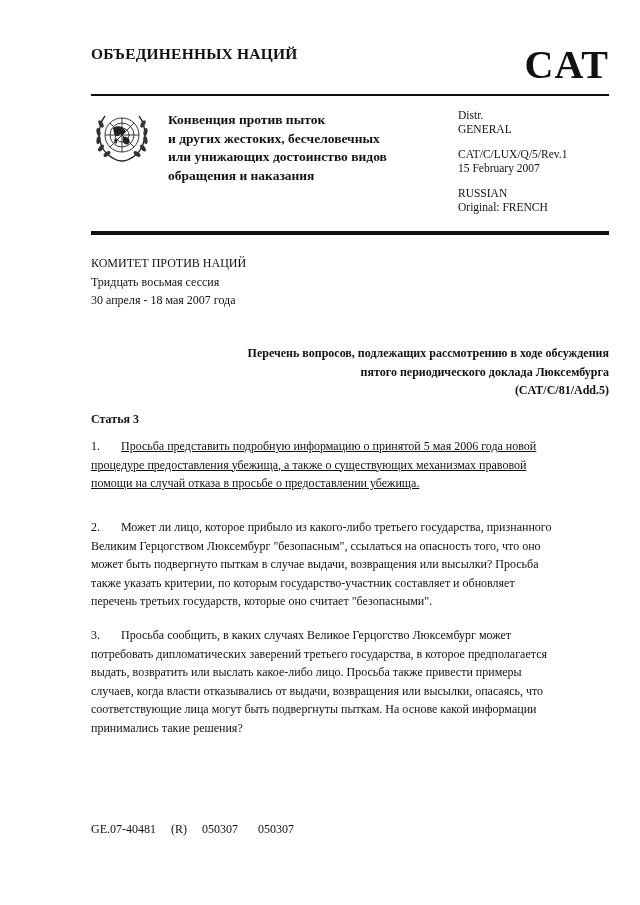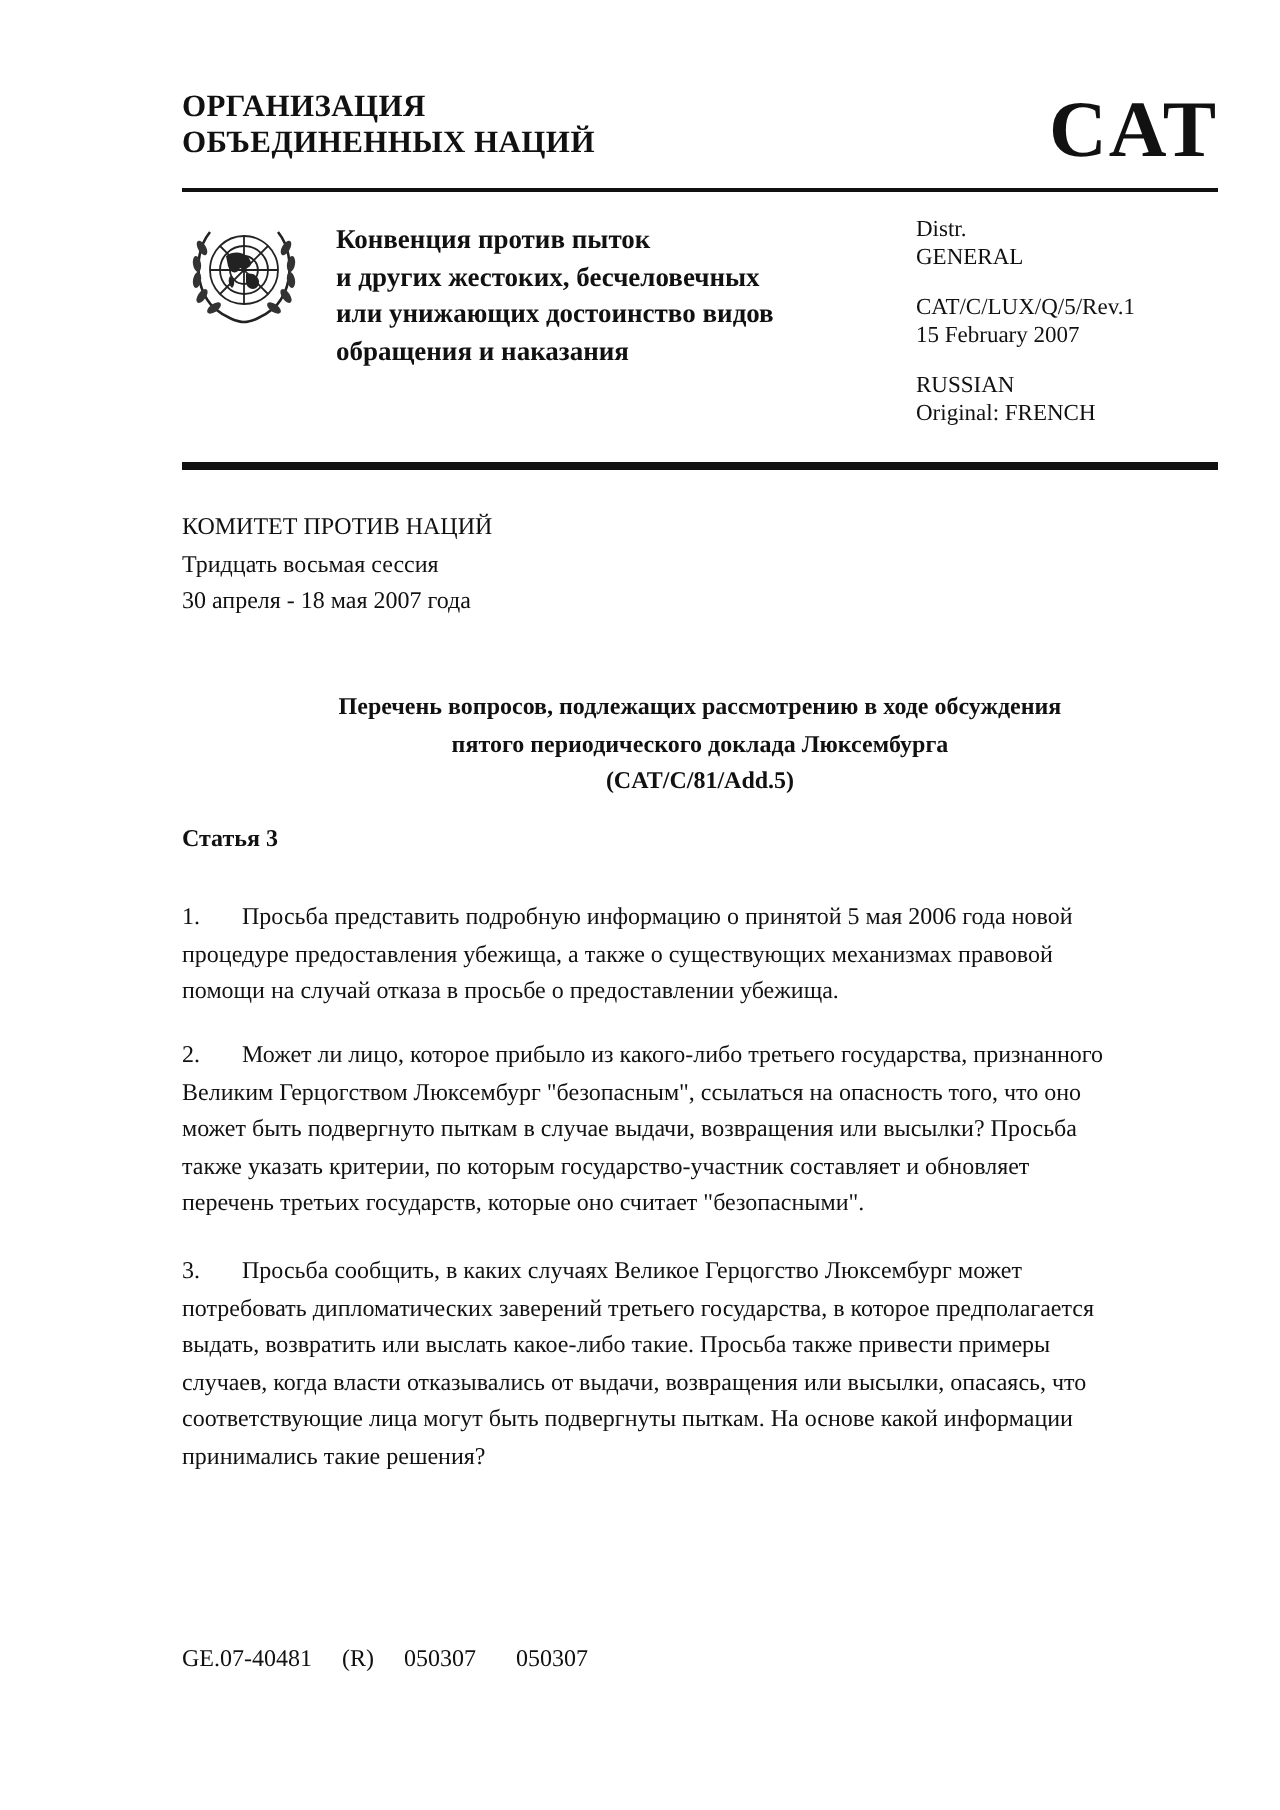--- a/index.html
+++ b/index.html
@@ -52,7 +52,6 @@
 <body>
 
 <div class="abs org">
-  <div>ОРГАНИЗАЦИЯ</div>
   <div>ОБЪЕДИНЕННЫХ НАЦИЙ</div>
 </div>
 <div class="abs cat">CAT</div>

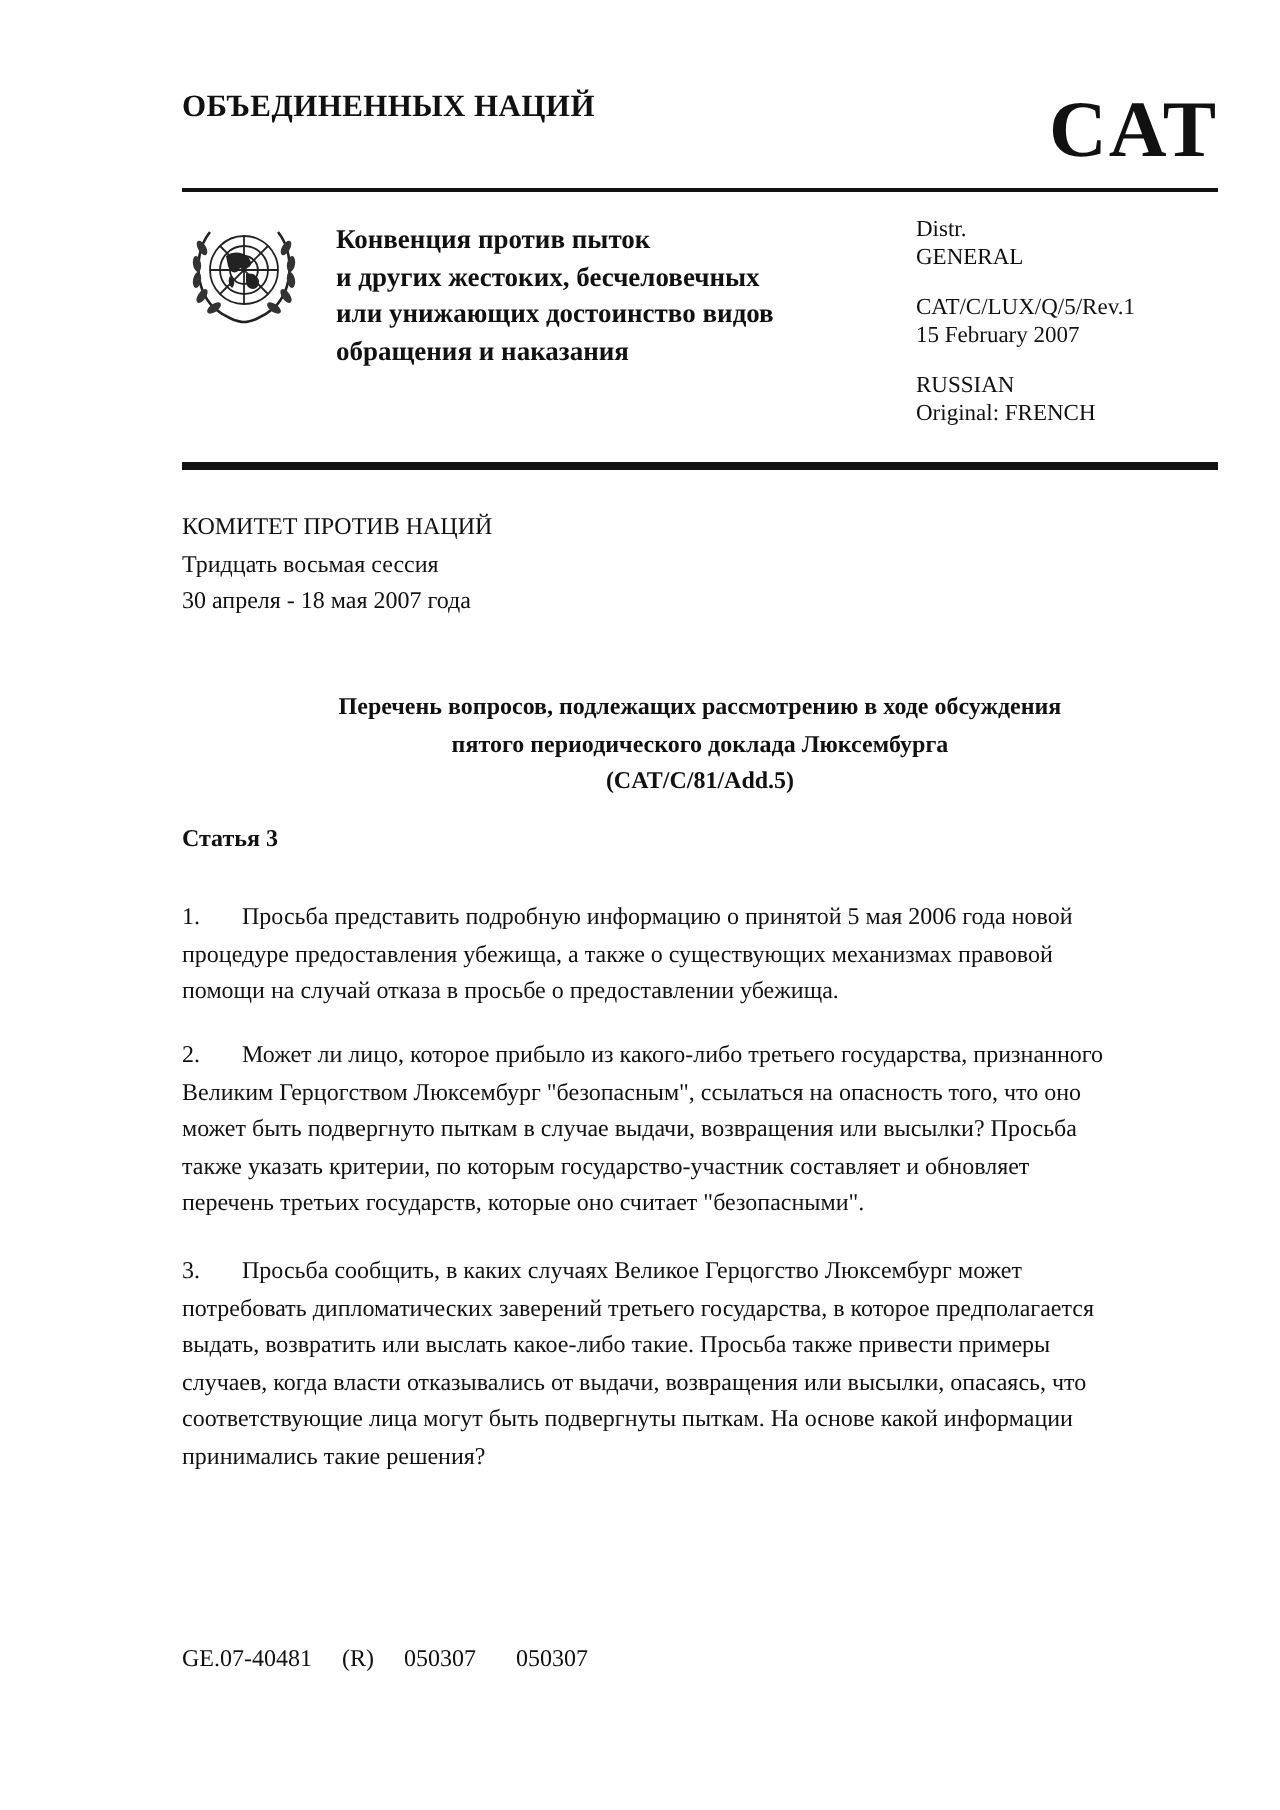--- a/index.html
+++ b/index.html
@@ -31,7 +31,7 @@
     left: 91px; top: 254px; font-size: 12px; line-height: 18.5px;
   }
   .title-block {
-    left: 91px; top: 344px; width: 518px; text-align: center;
+    left: 91px; top: 344px; width: 518px; text-align: right;
     font-weight: bold; font-size: 12px; line-height: 18.5px;
   }
   .article {

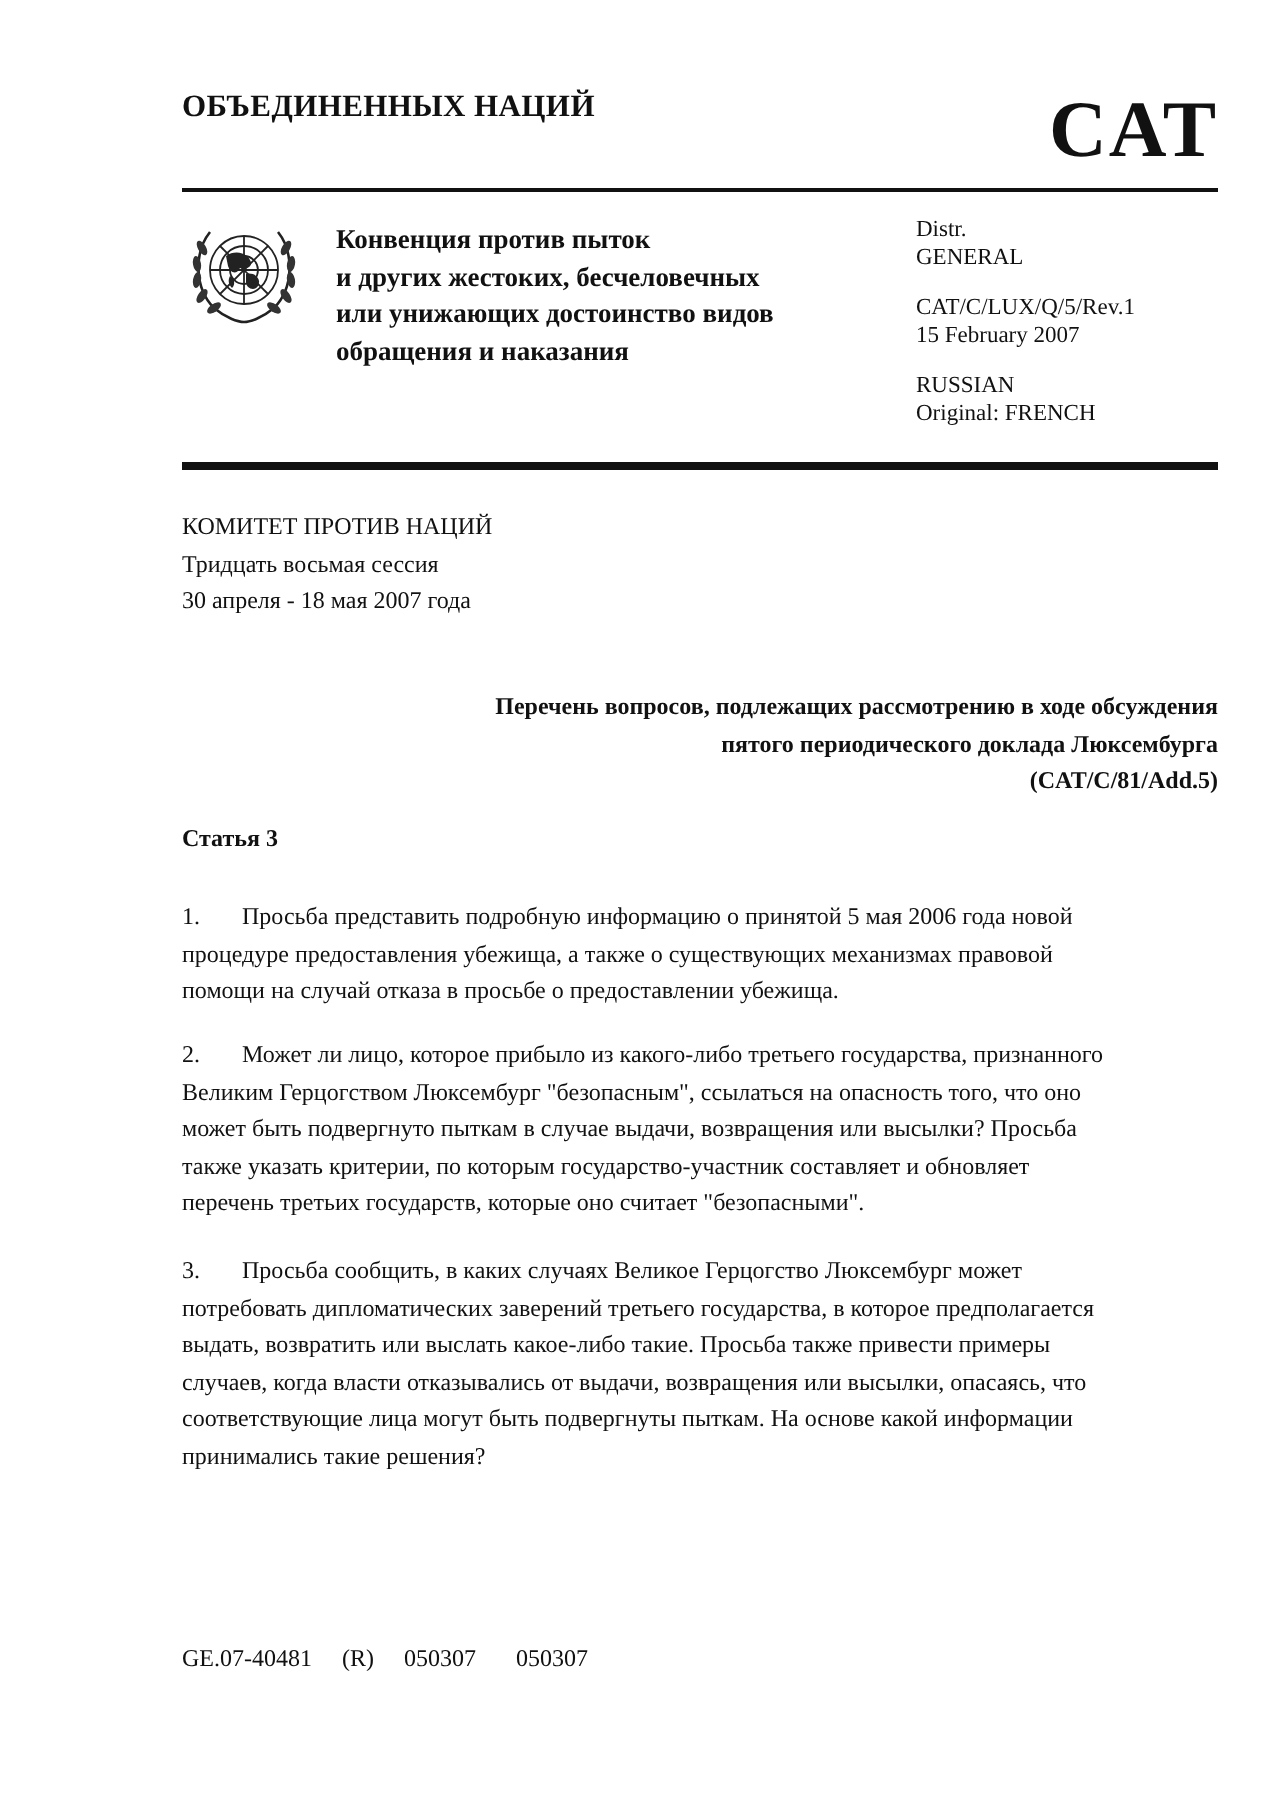--- a/index.html
+++ b/index.html
@@ -43,7 +43,7 @@
     text-align: left;
   }
   .para .num { display: inline-block; width: 30px; }
-  .p1 { top: 449px; }
+  .p1 { top: 437px; text-decoration: underline; }
   .p2 { top: 518px; }
   .p3 { top: 626px; }
   .footer { left: 91px; top: 821px; font-size: 12px; line-height: 16px; word-spacing: 2px; white-space: pre; }

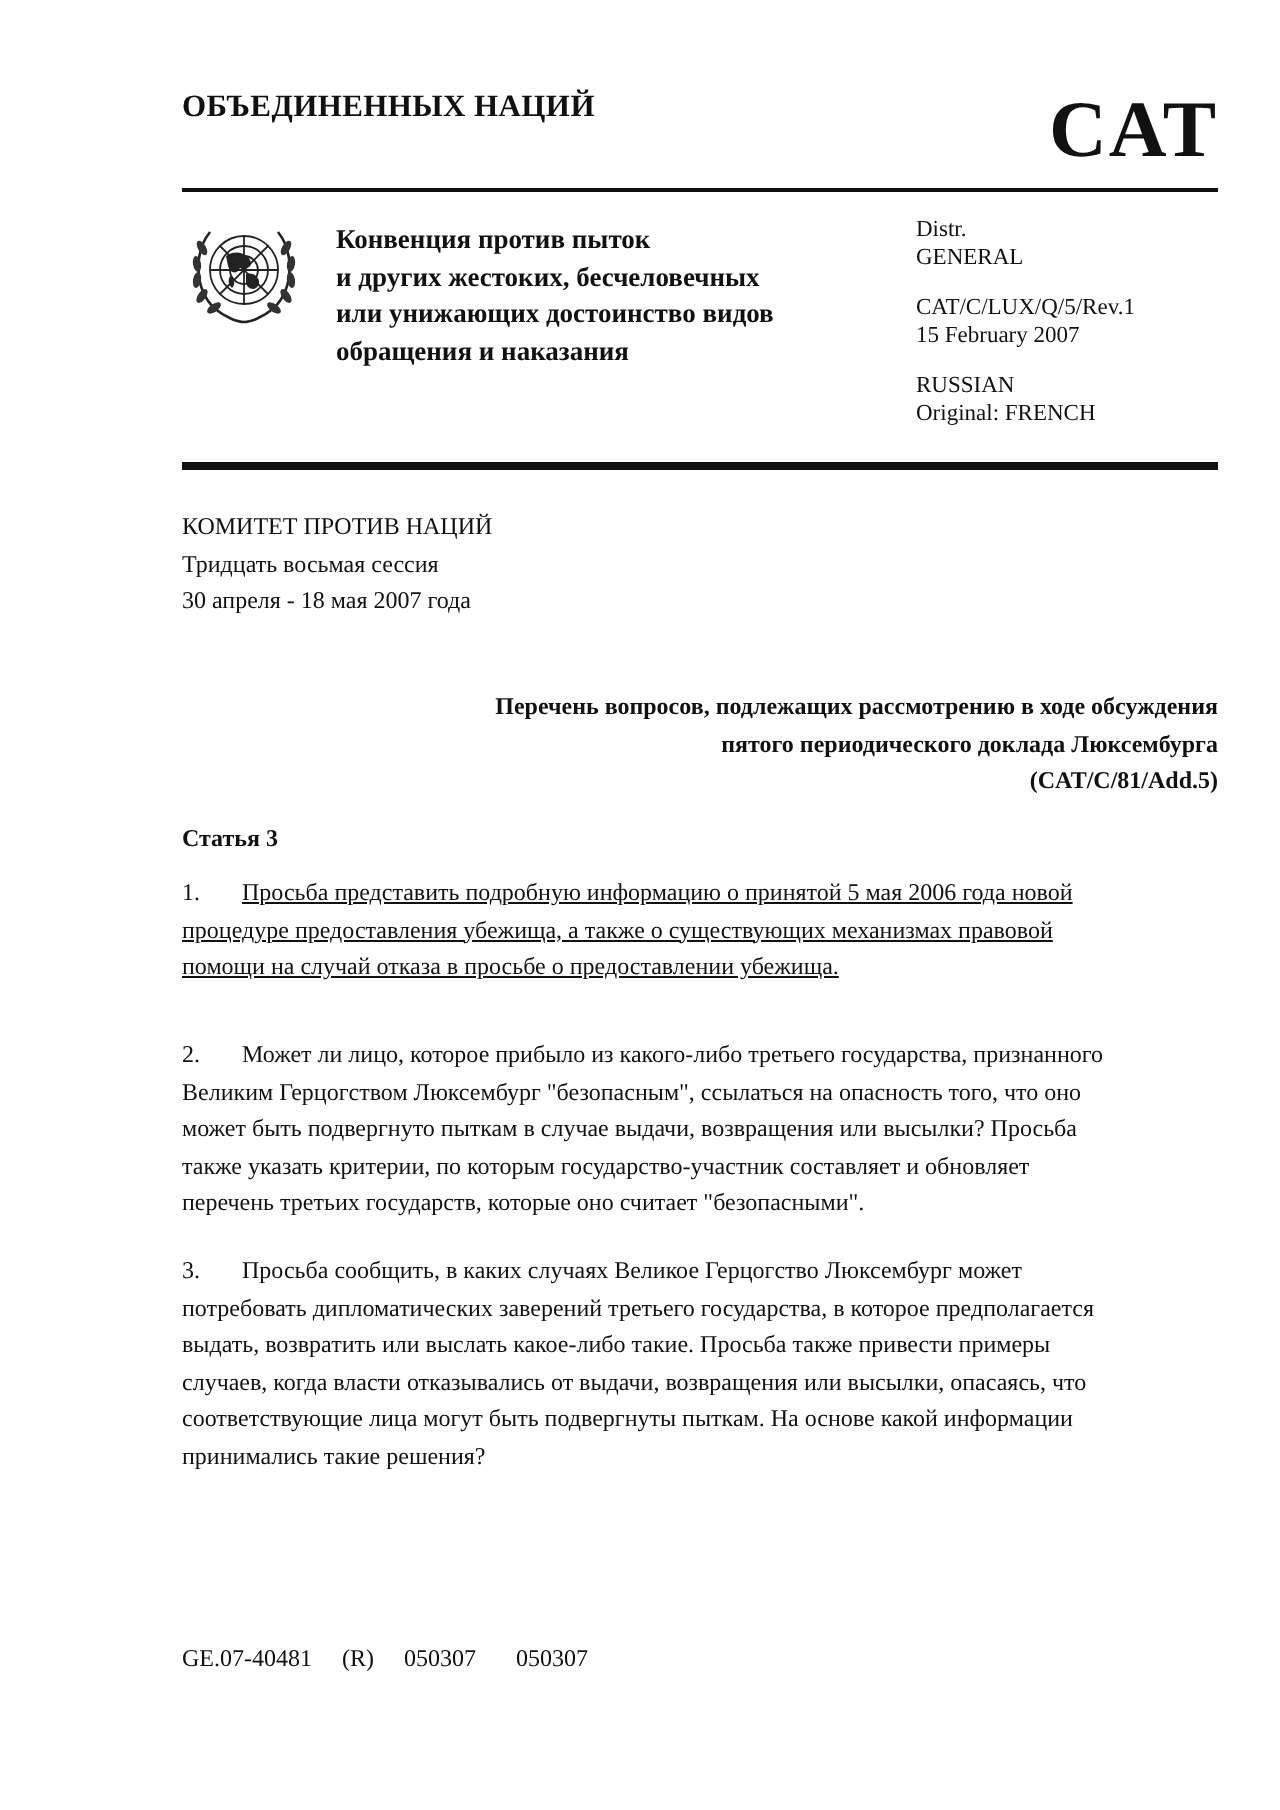--- a/index.html
+++ b/index.html
@@ -146,7 +146,7 @@
 <div class="abs para p3">
   <div><span class="num">3.</span><span>Просьба сообщить, в каких случаях Великое Герцогство Люксембург может</span></div>
   <div>потребовать дипломатических заверений третьего государства, в которое предполагается</div>
-  <div>выдать, возвратить или выслать какое-либо такие.  Просьба также привести примеры</div>
+  <div>выдать, возвратить или выслать какое-либо лицо.  Просьба также привести примеры</div>
   <div>случаев, когда власти отказывались от выдачи, возвращения или высылки, опасаясь, что</div>
   <div>соответствующие лица могут быть подвергнуты пыткам.  На основе какой информации</div>
   <div>принимались такие решения?</div>

